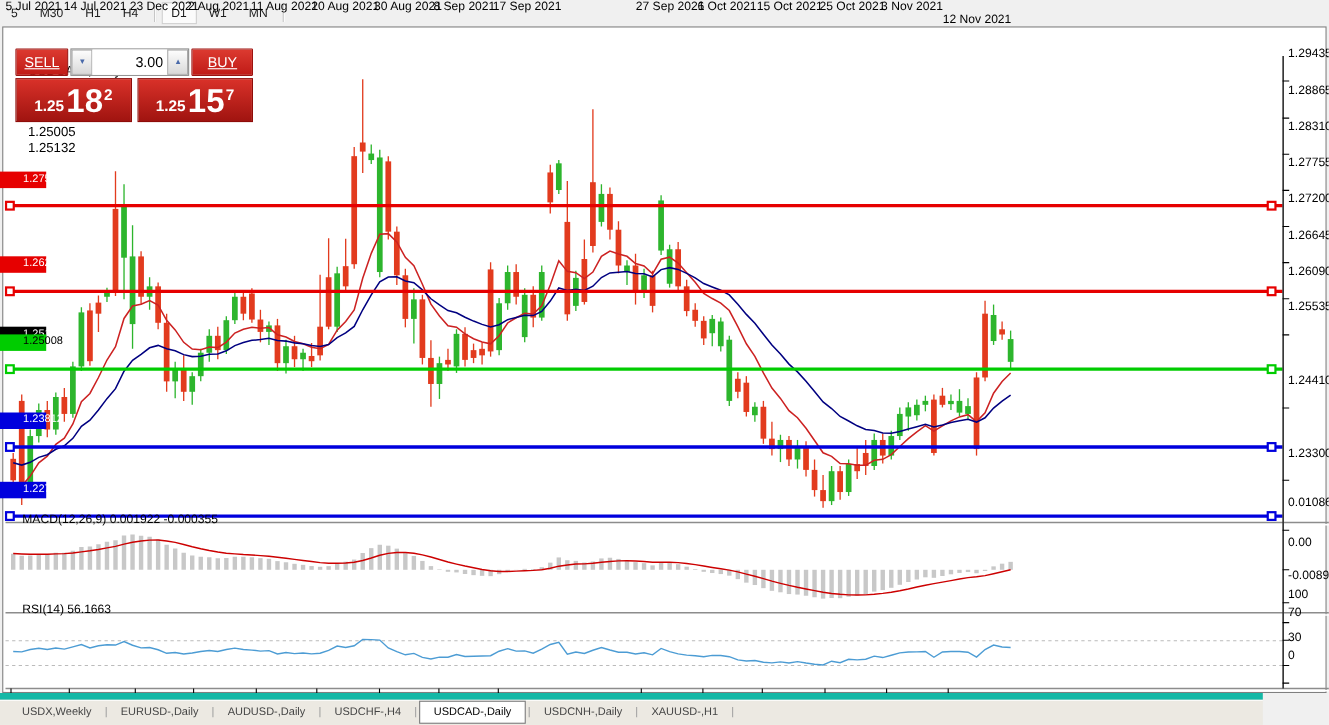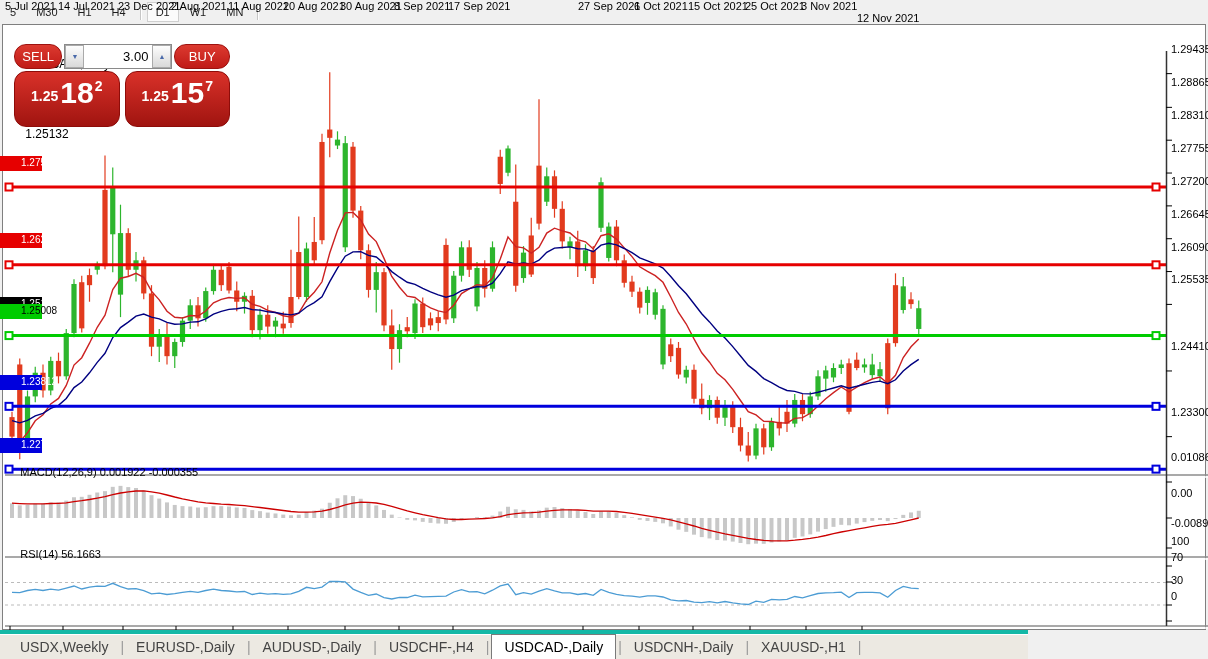--- a/index.html
+++ b/index.html
@@ -29,7 +29,7 @@
   #tradepanel{position:absolute;left:14px;top:44px;width:216px;}
   #tp-row1{display:flex;align-items:stretch;height:25px;}
   .tp-btn{color:#fff;font-size:13px;display:flex;align-items:center;justify-content:center;
-    background:linear-gradient(#dc3a30,#c01b17);border:1px solid #9d120f;border-radius:12px;cursor:pointer;}
+    background:linear-gradient(#dc3a30,#c01b17);border:1px solid #9d120f;border-radius:1px;cursor:pointer;text-decoration:underline;}
   #sellbtn{width:52px;}
   #buybtn{width:60px;}
   #spin{display:flex;align-items:stretch;margin:0 2px;border:1px solid #8a8a8a;background:#fff;}

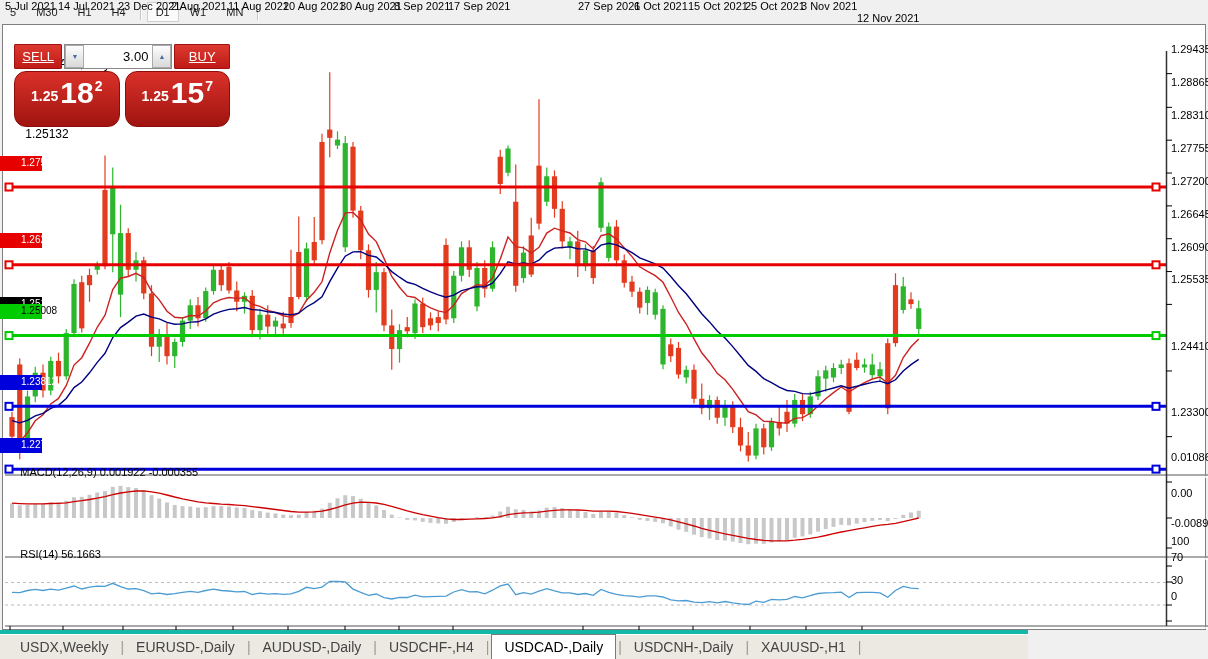--- a/index.html
+++ b/index.html
@@ -38,9 +38,9 @@
   #vol{width:60px;border:none;outline:none;font-size:13px;text-align:right;padding:0 4px;
     font-family:"Liberation Sans",sans-serif;}
   #tp-row2{display:flex;margin-top:2px;gap:5px;}
-  .px-box{flex:1;height:36px;color:#fff;border-radius:12px;border:1px solid #8e0c09;
+  .px-box{flex:1;height:36px;color:#fff;border-radius:0;border:1px solid #8e0c09;
     background:linear-gradient(#d93129,#a01410);display:flex;align-items:flex-end;justify-content:center;
-    padding-bottom:18px;cursor:pointer;}
+    padding-bottom:2px;cursor:pointer;}
   .px-small{font-size:14px;font-weight:bold;margin:0 2px 4px 0;}
   .px-big{font-size:30px;font-weight:bold;line-height:30px;}
   .px-sup{font-size:14px;font-weight:bold;margin:0 0 14px 1px;}

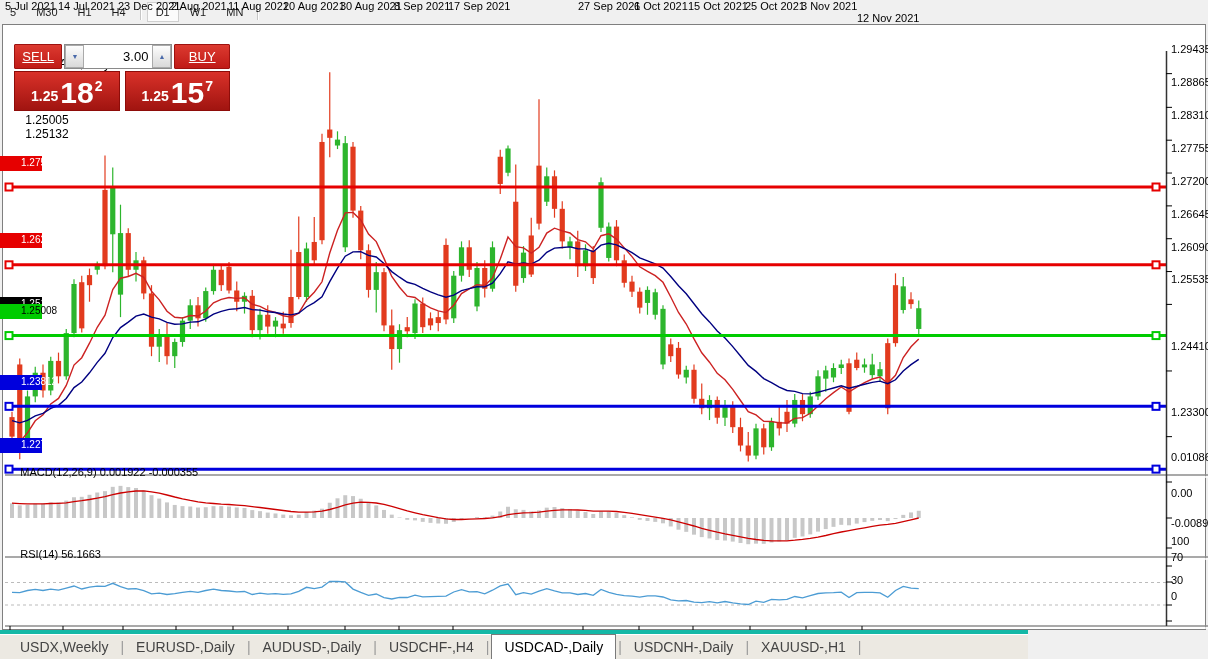--- a/index.html
+++ b/index.html
@@ -45,9 +45,9 @@
   .px-big{font-size:30px;font-weight:bold;line-height:30px;}
   .px-sup{font-size:14px;font-weight:bold;margin:0 0 14px 1px;}
   
-  #tabs{position:absolute;left:0;top:630px;width:1028px;height:29px;background:#ece9e2;
-    border-top:4px solid #14b8a6;box-shadow:inset 0 1px 0 #fff;display:flex;align-items:center;
-    font-size:14px;color:#444;padding-left:10px;box-sizing:border-box;}
+  #tabs{position:absolute;left:0;top:630px;width:1148px;height:29px;background:#ece9e2;
+    border-top:6px solid #14b8a6;box-shadow:inset 0 1px 0 #fff;display:flex;align-items:center;
+    font-size:10px;color:#444;padding-left:10px;box-sizing:border-box;}
   .tab{padding:4px 10px;cursor:pointer;white-space:nowrap;}
   .tab.active{background:#fff;border:1px solid #7a7a7a;color:#000;padding:4px 12px;}
   .tab-sep{color:#999;margin:0 2px;}

